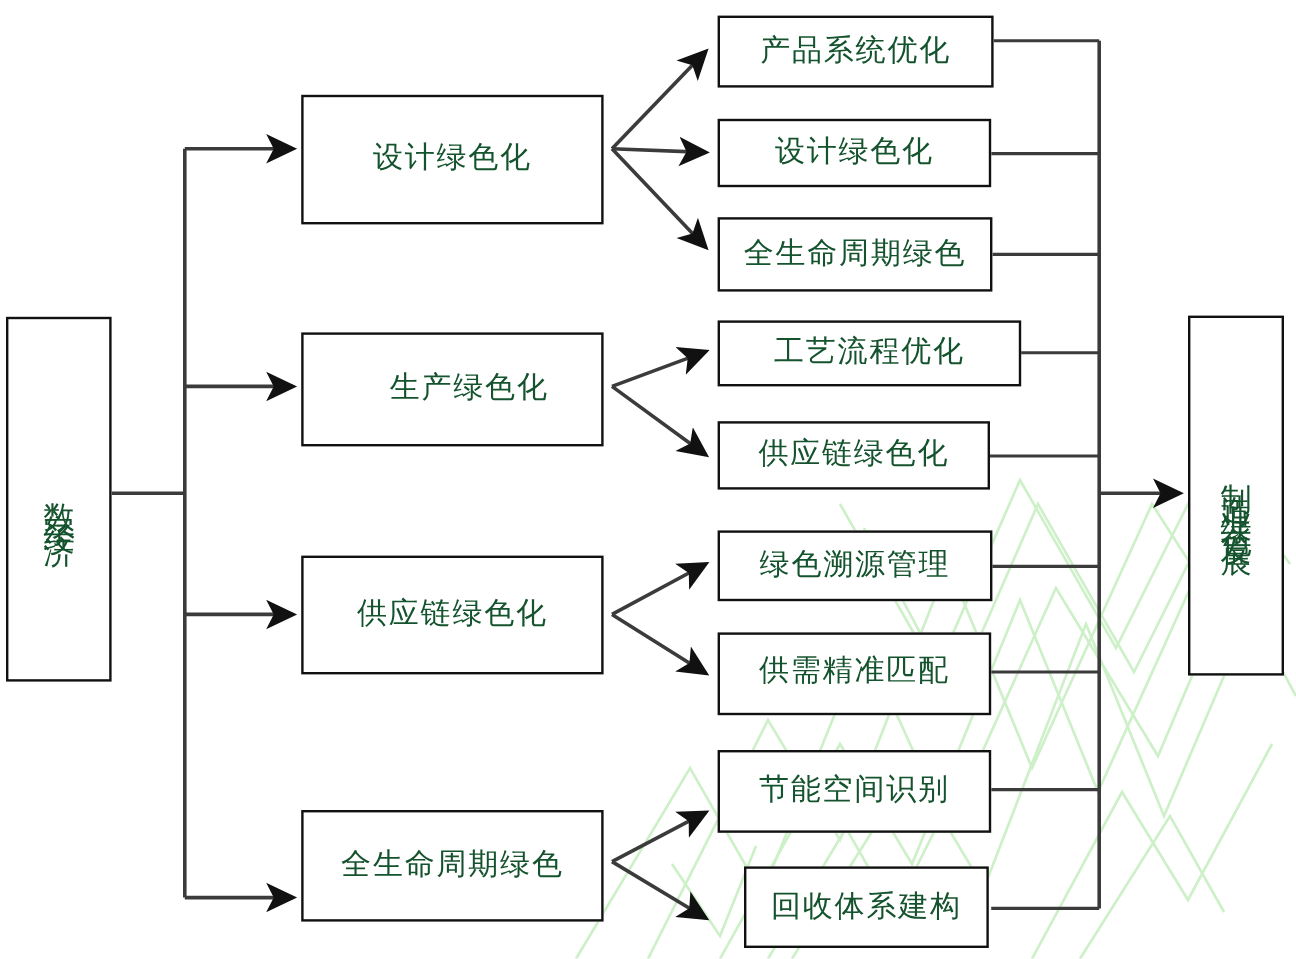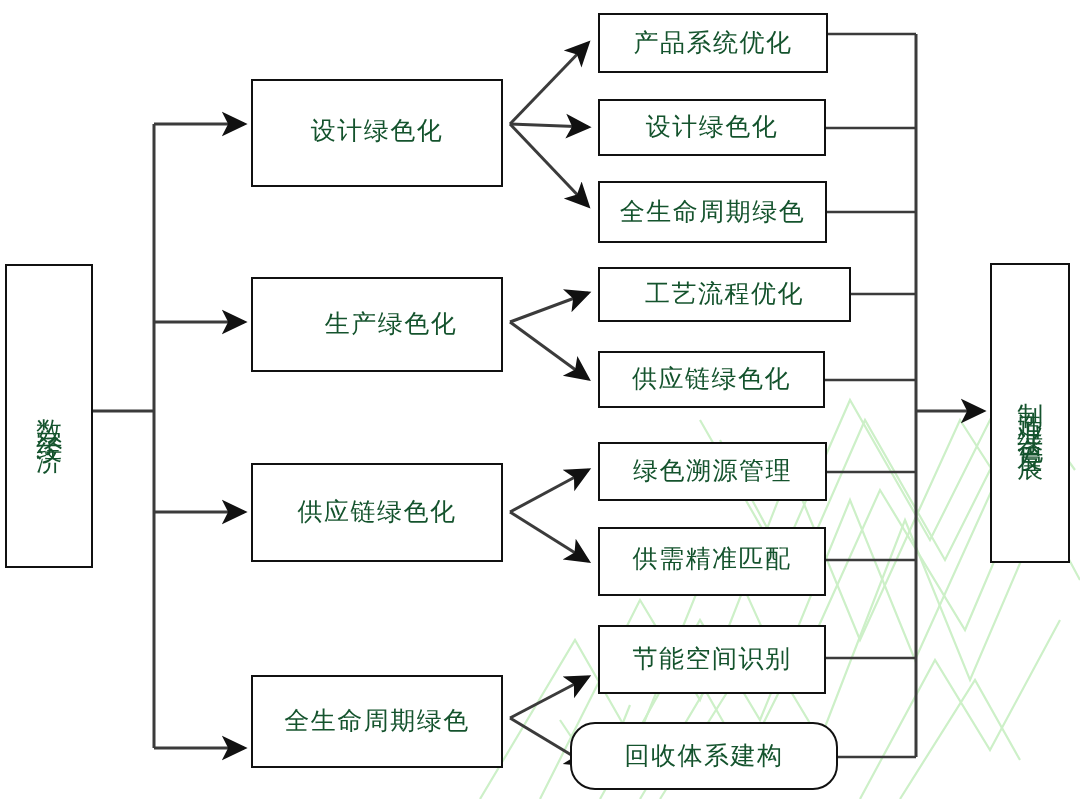--- a/index.html
+++ b/index.html
@@ -70,7 +70,7 @@
   #node-l3-5        {left:598px; top:442px; width:229px; height:59px;}
   #node-l3-6        {left:598px; top:527px; width:228px; height:69px;font-family:Liberation Mono, monospace;}
   #node-l3-7        {left:598px; top:625px; width:228px; height:69px;}
-  #node-l3-8        {left:570px; top:722px; width:268px; height:68px;border-radius:25px;}
+  #node-l3-8        {left:620px; top:722px; width:204px; height:68px;}
   #node-goal        {left:990px; top:263px; width:80px;  height:300px;}
 </style>
 </head>

